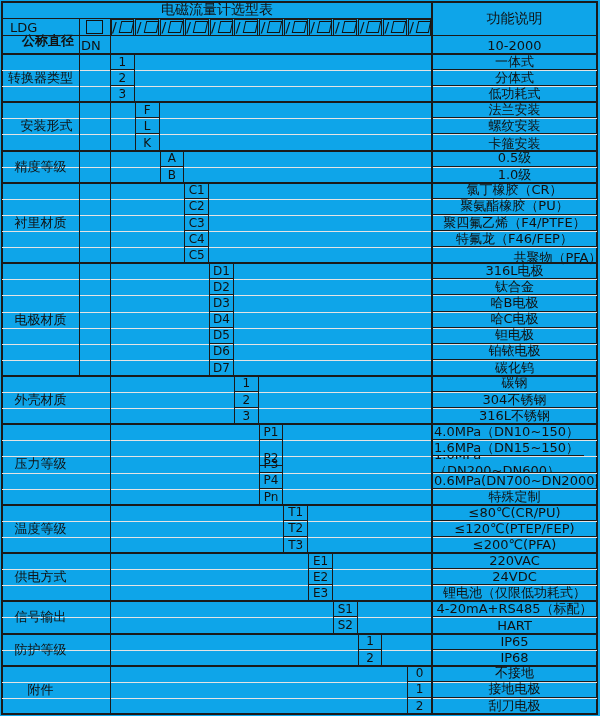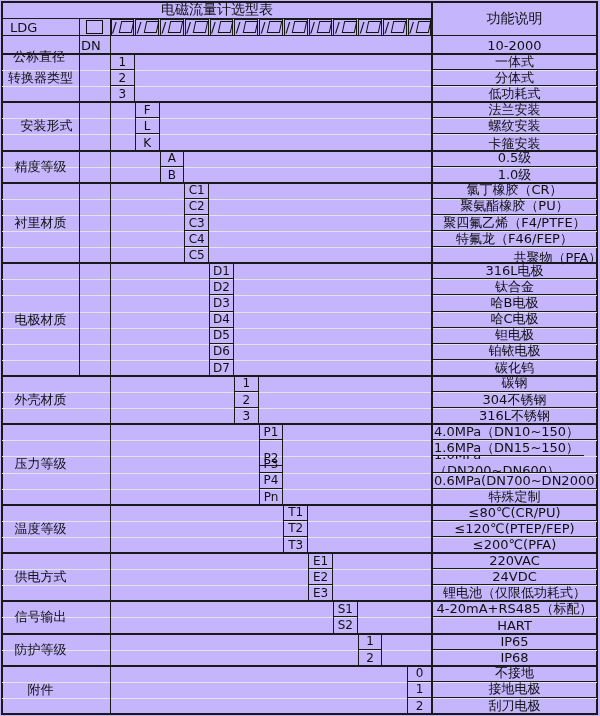--- a/index.html
+++ b/index.html
@@ -3,7 +3,7 @@
 <meta charset="utf-8">
 <style>
   html,body{margin:0;padding:0;background:#fff;}
-  #root{position:relative;width:600px;height:716px;background:#c4b5fd;overflow:hidden;
+  #root{position:relative;width:600px;height:716px;background:#0ea5e9;overflow:hidden;
         font-family:"DejaVu Sans","Liberation Sans",sans-serif;color:#111;}
   .cell{position:absolute;box-sizing:border-box;display:flex;align-items:center;
         justify-content:center;white-space:nowrap;color:#111;}

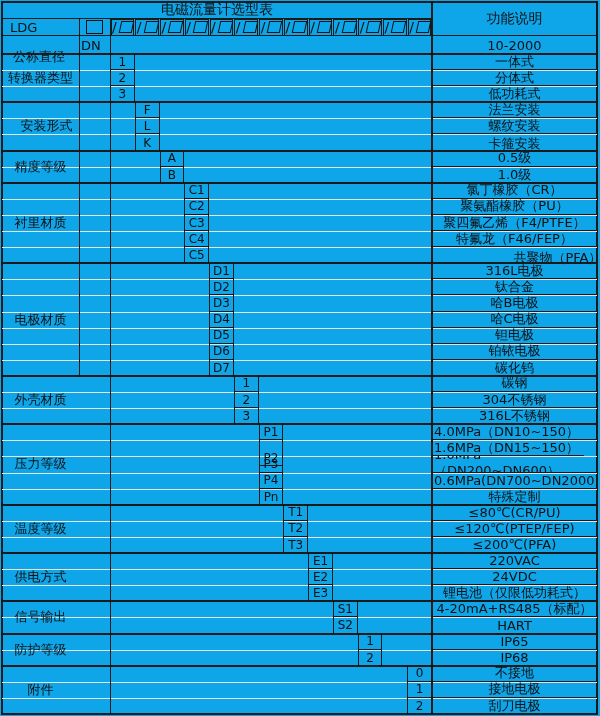--- a/index.html
+++ b/index.html
@@ -40,7 +40,7 @@
     <span class="sq2"></span>
   </div>
 
-  <div class="cell t13 left" style="left:2px;top:48px;width:77px;height:18px;padding-left:11px;">公称直径</div>
+  <div class="cell t13 left" style="left:2px;top:32px;width:77px;height:18px;padding-left:20px;font-weight:bold;">公称直径</div>
   <div class="cell t13 left" style="left:79px;top:36px;width:31px;height:18px;padding-left:2px;">DN</div>
   <div class="cell t13" style="left:432px;top:36px;width:165px;height:18px;">10-2000</div>
 

